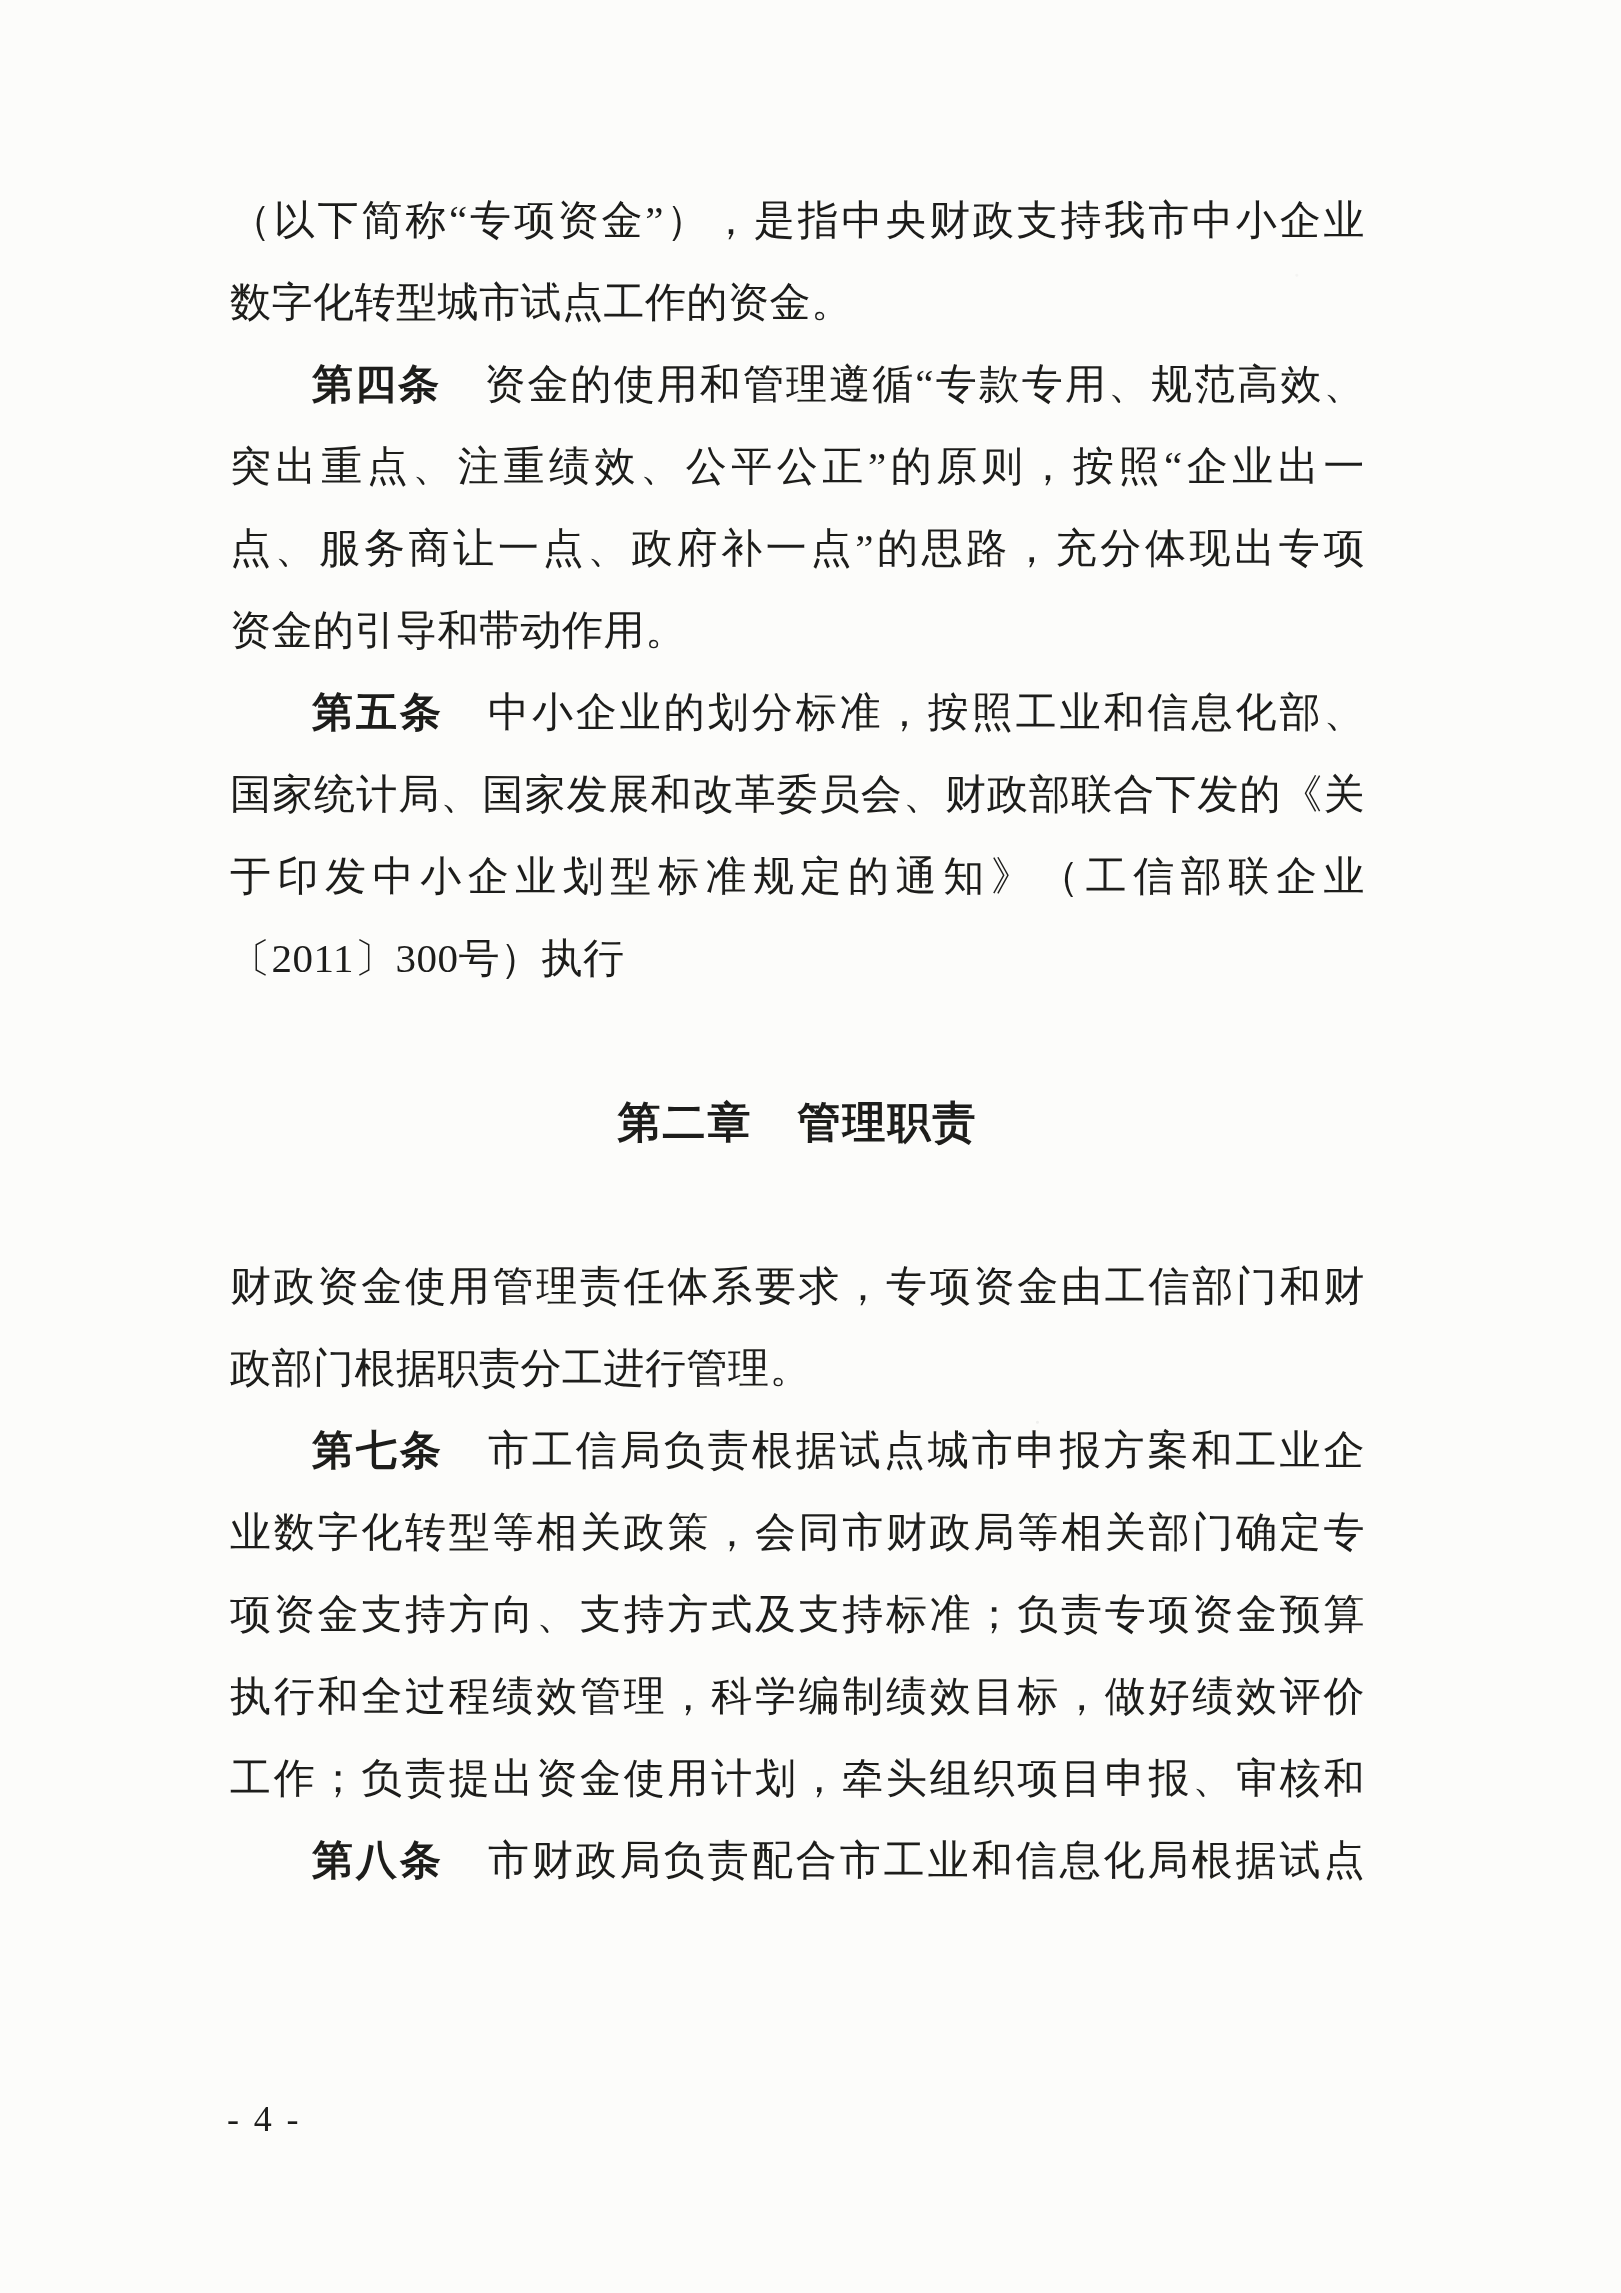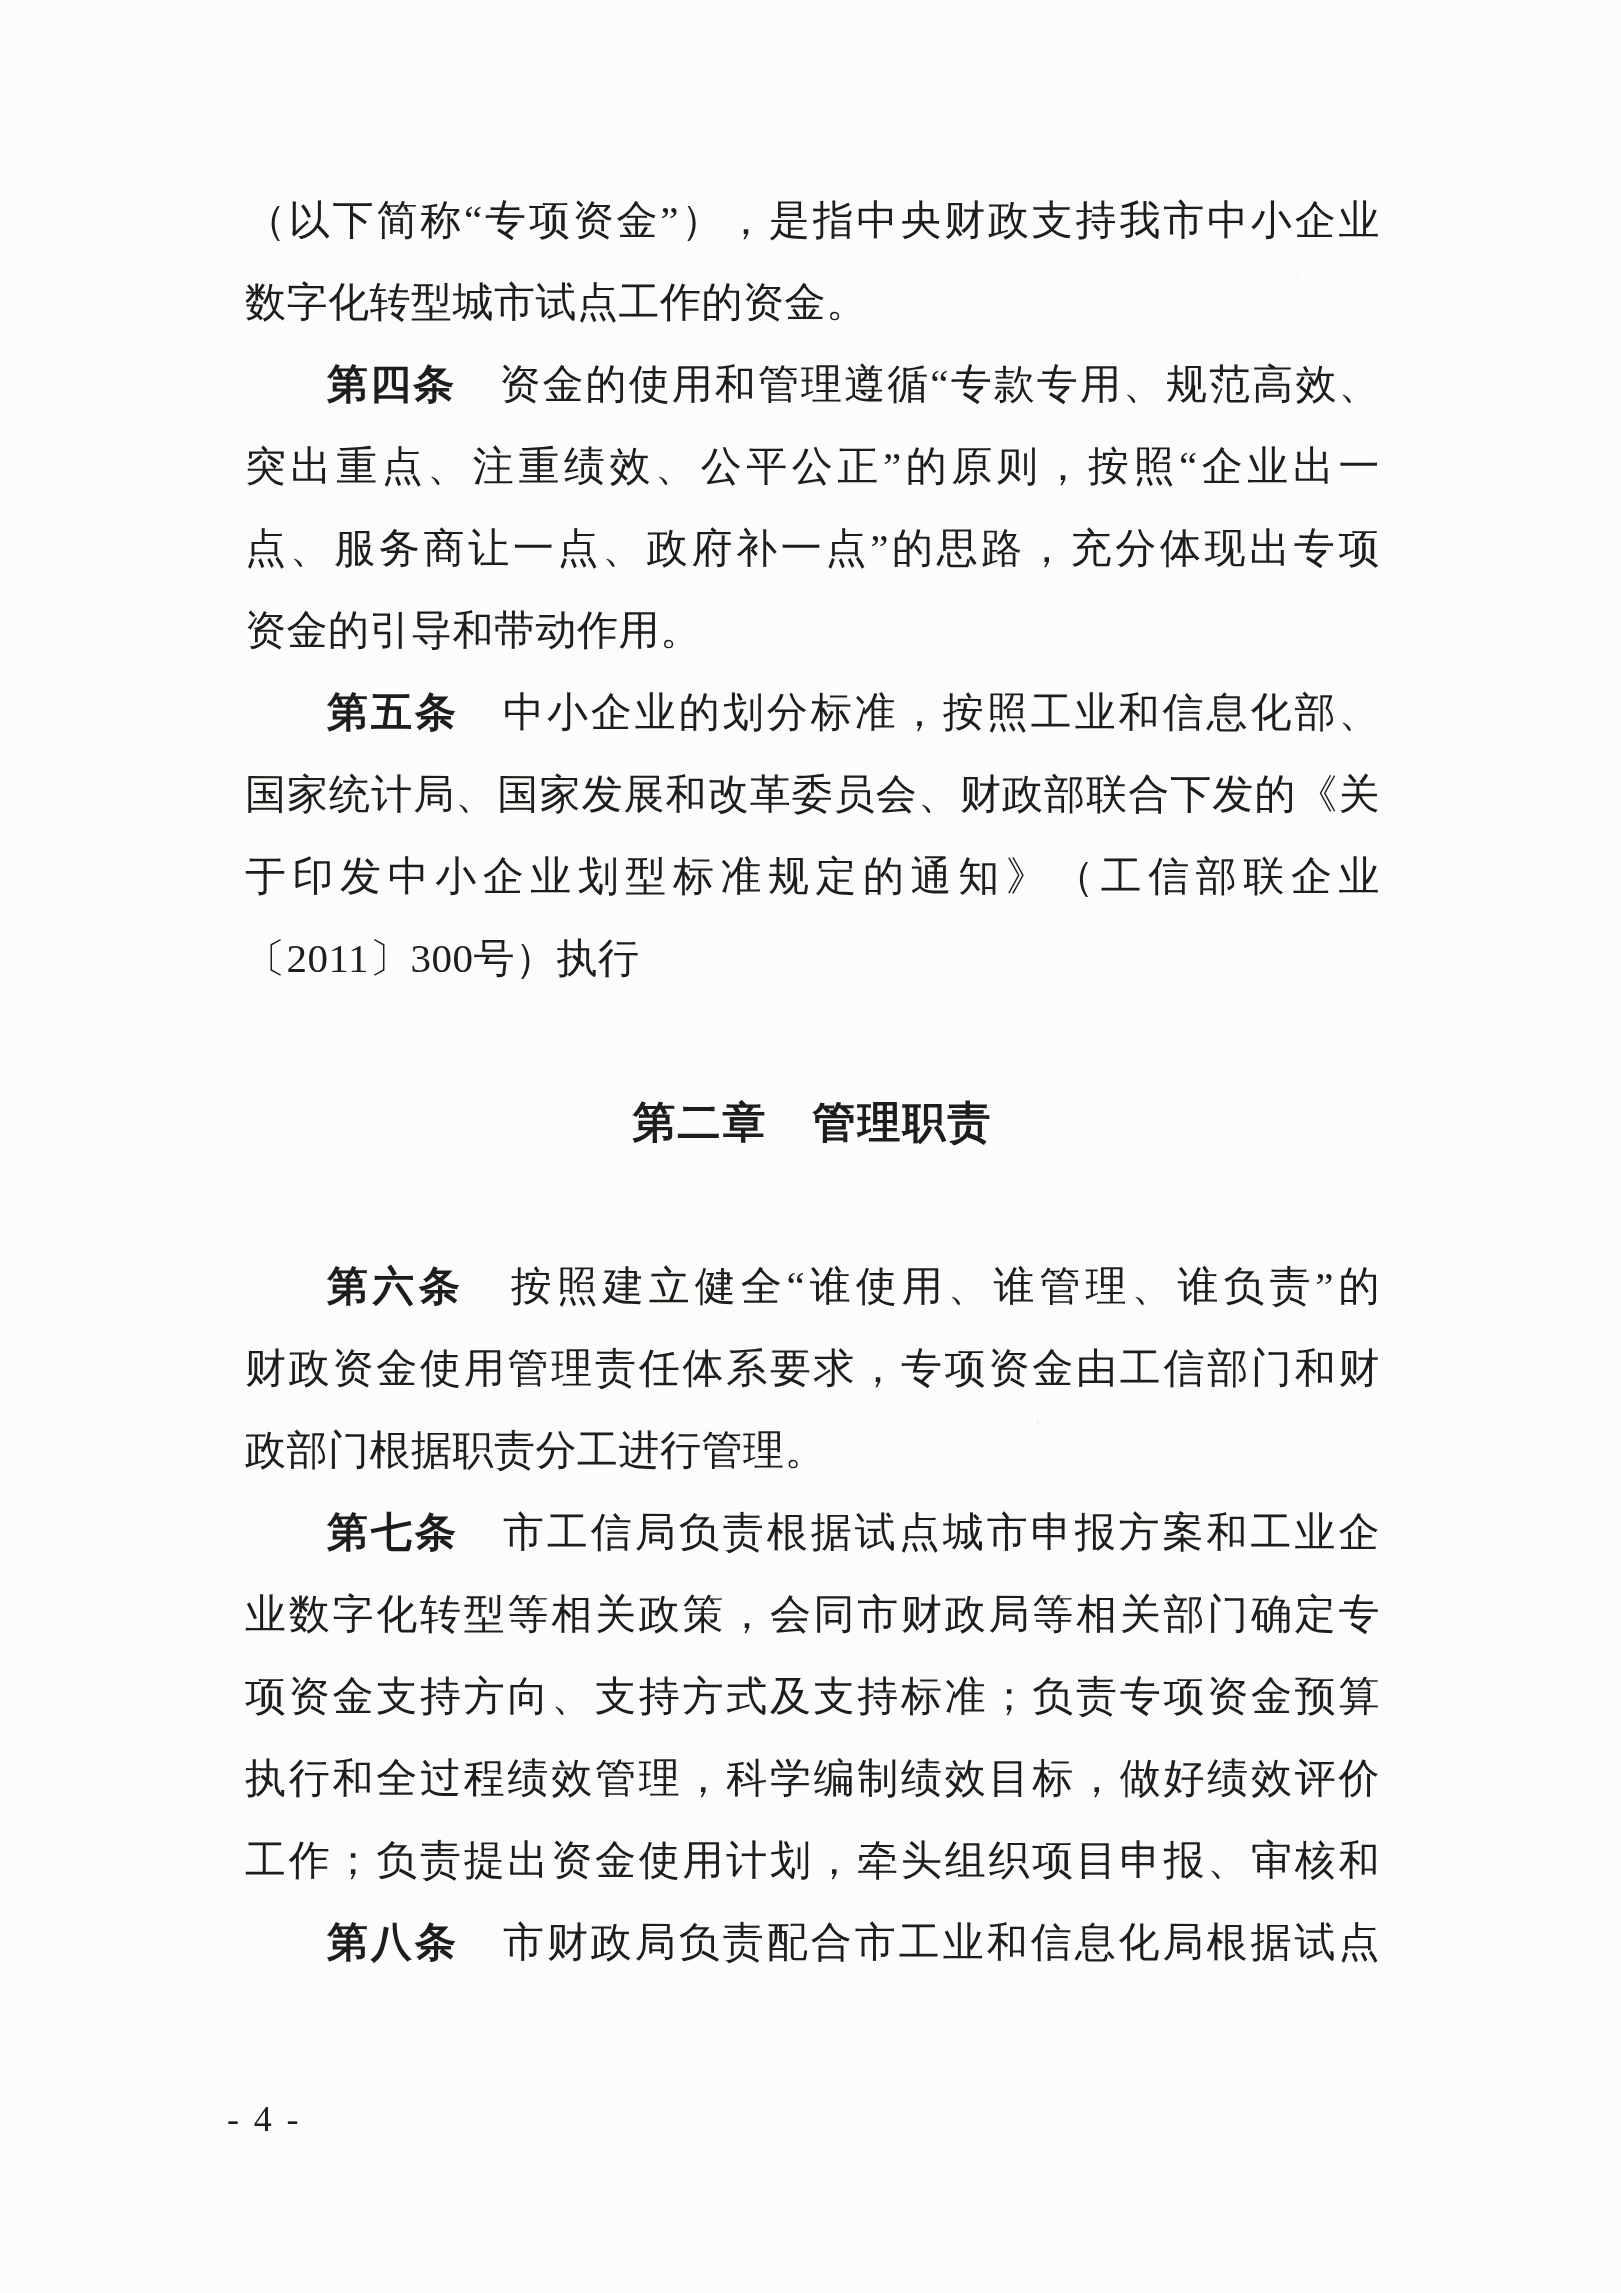--- a/index.html
+++ b/index.html
@@ -24,7 +24,7 @@
   }
   .text-block {
     position: absolute;
-    left: 245px;
+    left: 230px;
     top: 179px;
     width: 1135px;
   }

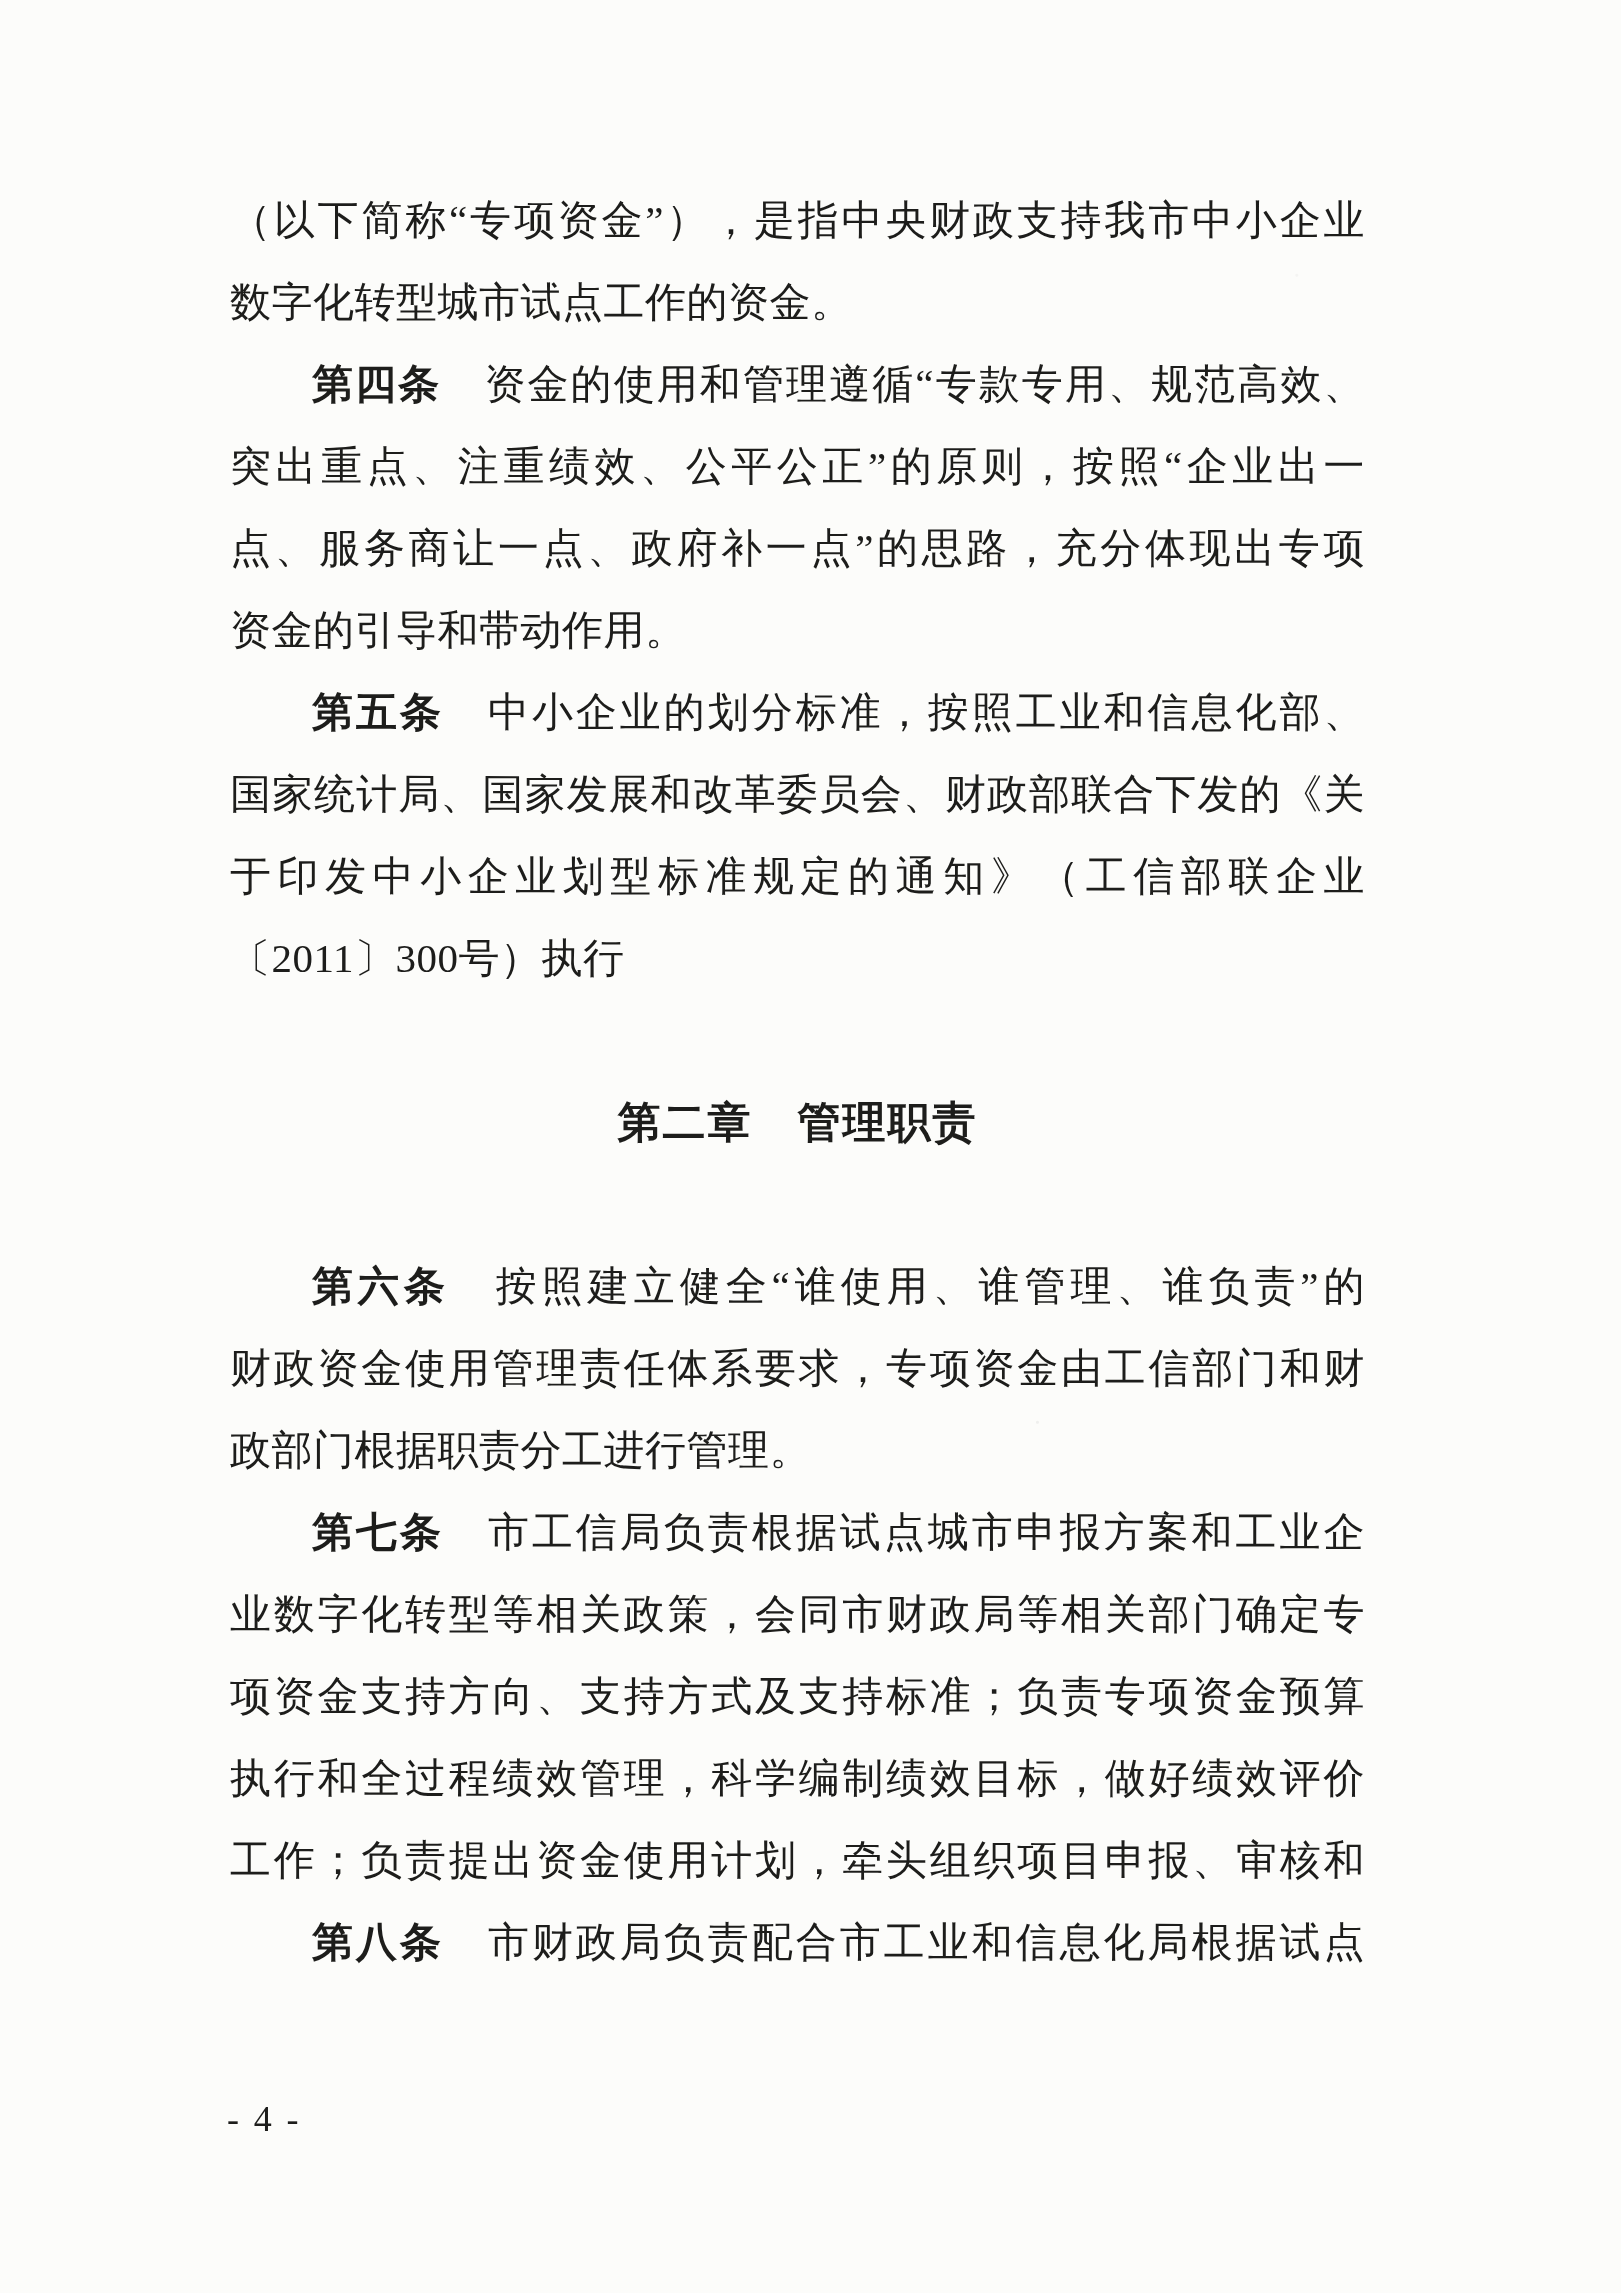--- a/index.html
+++ b/index.html
@@ -82,7 +82,6 @@
       <div class="line blank"></div>
       <div class="line heading"><span>第二章　管理职责</span></div>
       <div class="line blank"></div>
-      <div class="line text fill indent"><span class="bold-term">第六条</span><span>　按照建立健全“谁使用、谁管理、谁负责”的</span></div>
       <div class="line text fill"><span>财政资金使用管理责任体系要求，专项资金由工信部门和财</span></div>
       <div class="line text"><span>政部门根据职责分工进行管理。</span></div>
       <div class="line text fill indent"><span class="bold-term">第七条</span><span>　市工信局负责根据试点城市申报方案和工业企</span></div>

